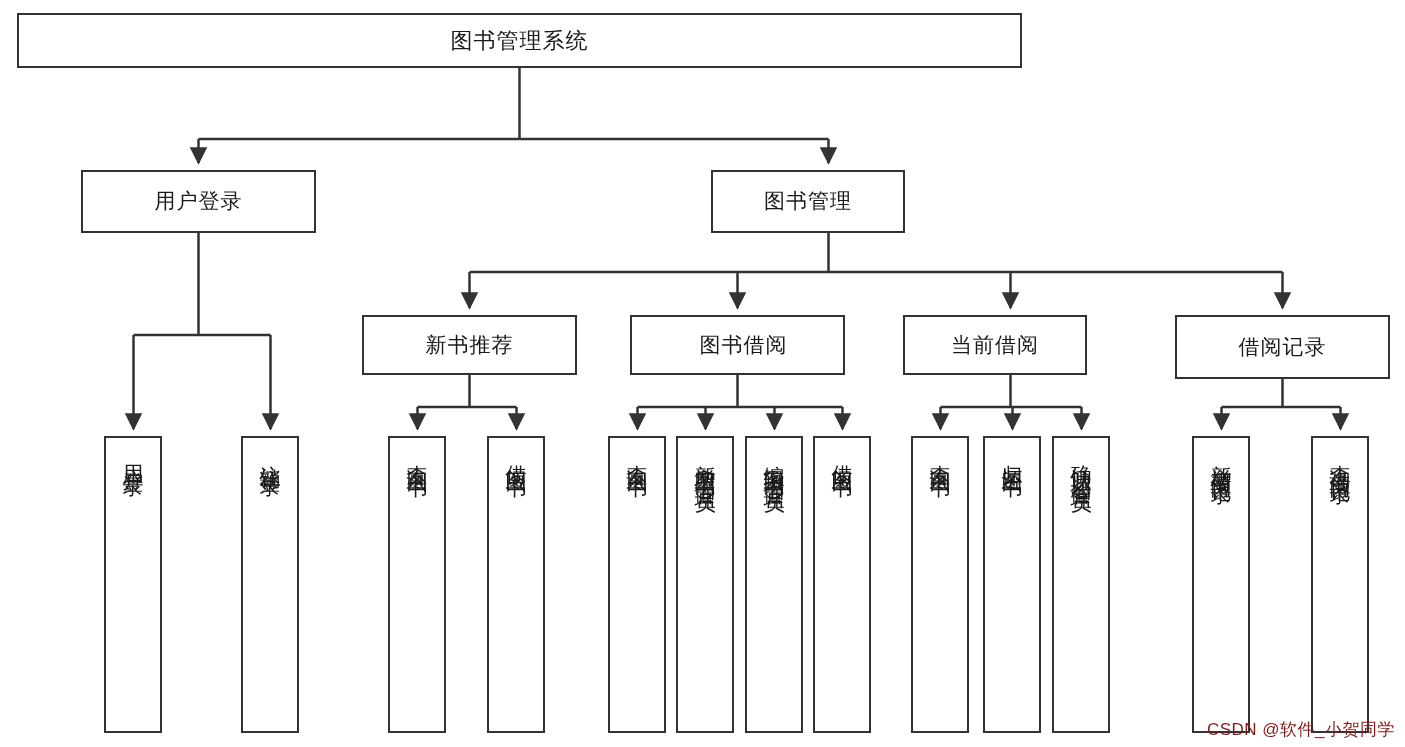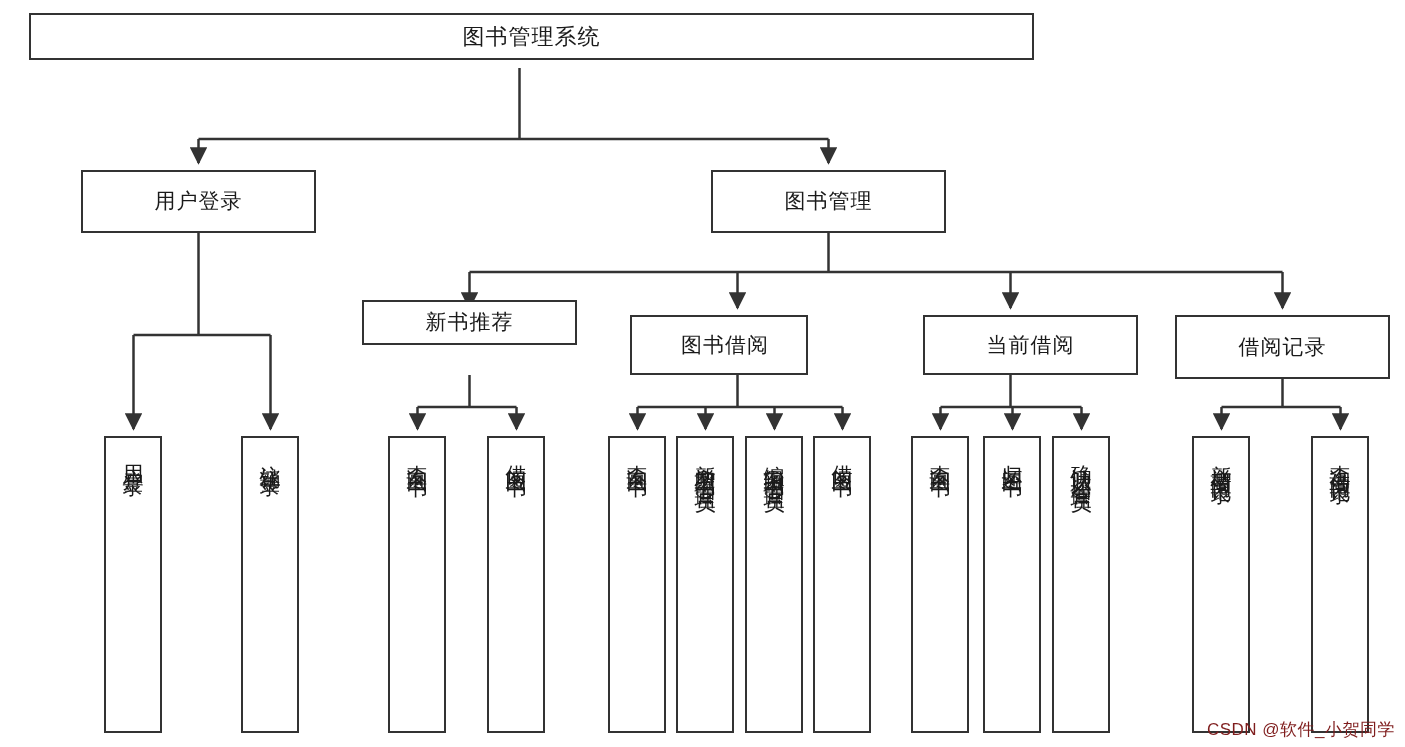--- a/index.html
+++ b/index.html
@@ -108,7 +108,7 @@
   </g>
 </svg>
 
-<div class="node root" id="node-root" style="left: 17px; top: 13px; width: 1005px; height: 47px; margin-left: 12px;">
+<div class="node root" id="node-root" style="left: 17px; top: 13px; width: 1005px; height: 55px;">
   <span class="node-label">图书管理系统</span>
 </div>
 

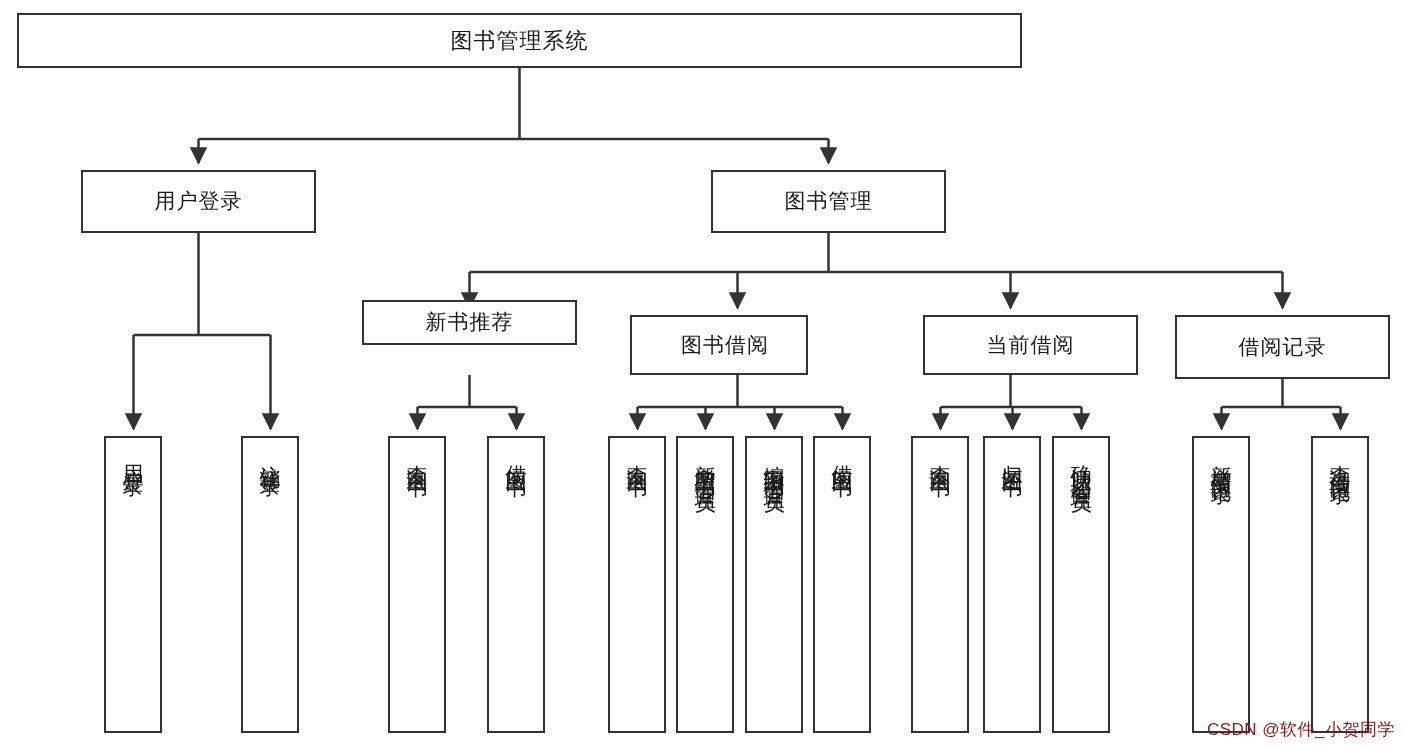--- a/index.html
+++ b/index.html
@@ -116,7 +116,7 @@
     <div class="node" style="left: 81px; top: 170px; width: 235px; height: 63px;">
       <span class="node-label">用户登录</span>
     </div>
-    <div class="node" style="left: 711px; top: 170px; width: 235px; height: 63px;">
+    <div class="node" style="left: 711px; top: 170px; width: 194px; height: 63px;">
       <span class="node-label">图书管理</span>
     </div>
   </div>

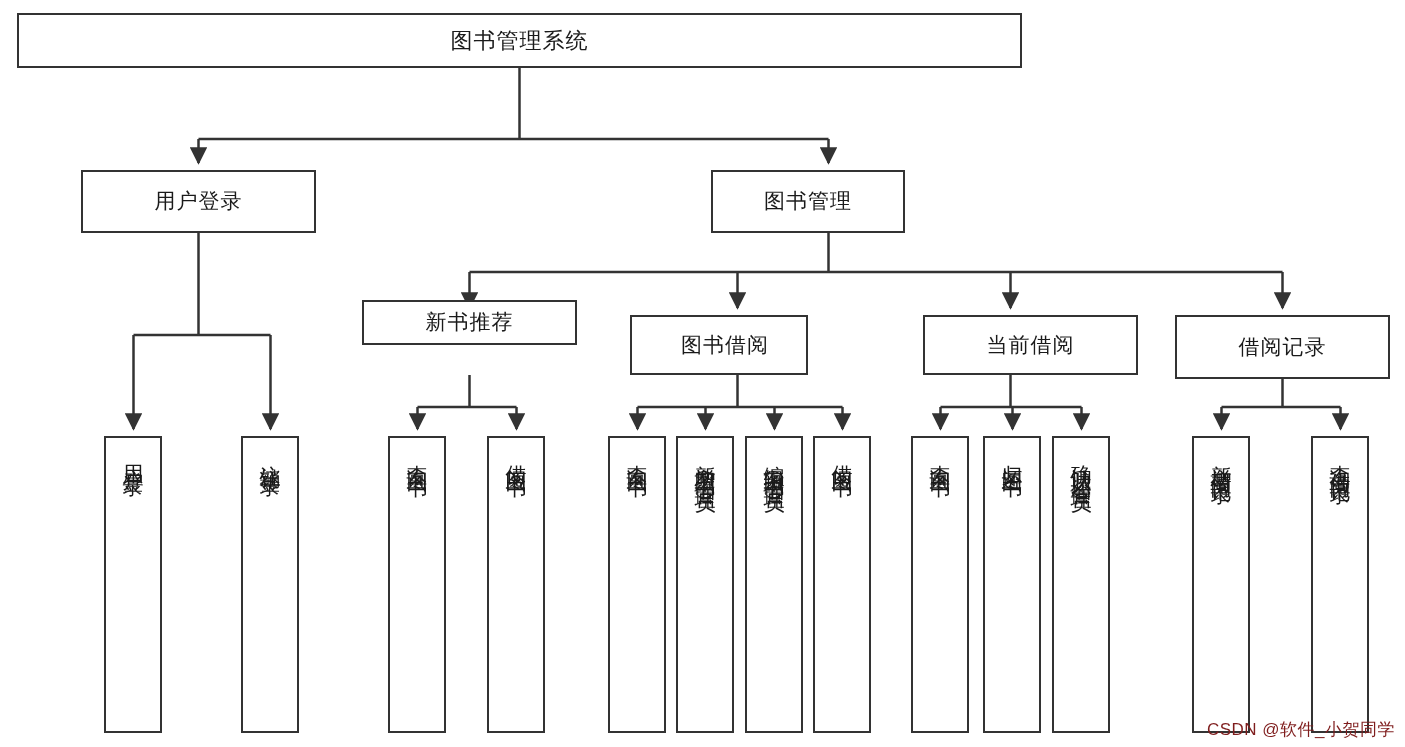--- a/index.html
+++ b/index.html
@@ -121,7 +121,7 @@
     </div>
   </div>
 <div id="level3-layer">
-    <div class="node" style="left: 362px; top: 300px; width: 215px; height: 45px;">
+    <div class="node" style="left: 362px; top: 315px; width: 215px; height: 60px;">
       <span class="node-label">新书推荐</span>
     </div>
     <div class="node" style="left: 630px; top: 315px; width: 178px; height: 60px; padding-left: 12px;">

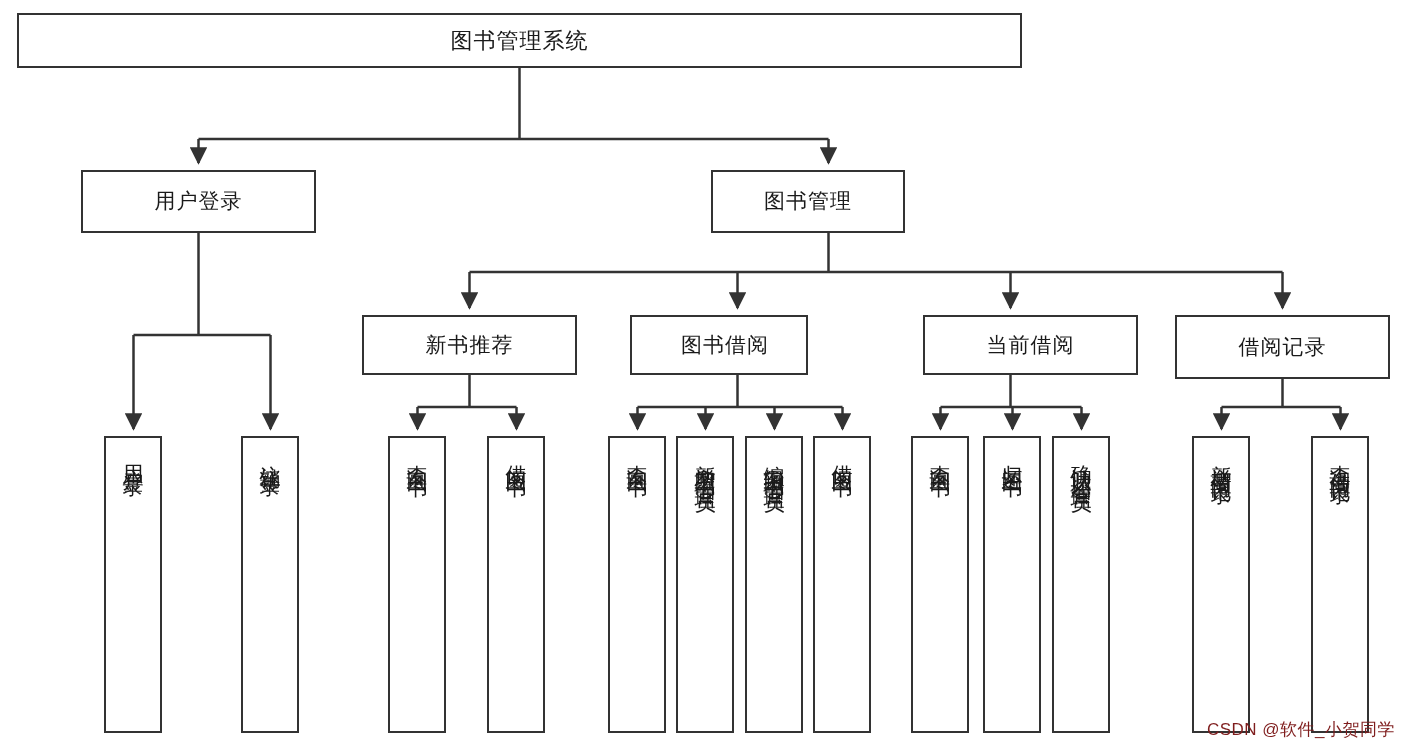--- a/index.html
+++ b/index.html
@@ -124,7 +124,7 @@
     <div class="node" style="left: 362px; top: 315px; width: 215px; height: 60px;">
       <span class="node-label">新书推荐</span>
     </div>
-    <div class="node" style="left: 630px; top: 315px; width: 178px; height: 60px; padding-left: 12px;">
+    <div class="node" style="left: 630px; top: 315px; width: 215px; height: 60px; padding-left: 12px;">
       <span class="node-label">图书借阅</span>
     </div>
     <div class="node" style="left: 903px; top: 315px; width: 215px; height: 60px; margin-left: 20px;">

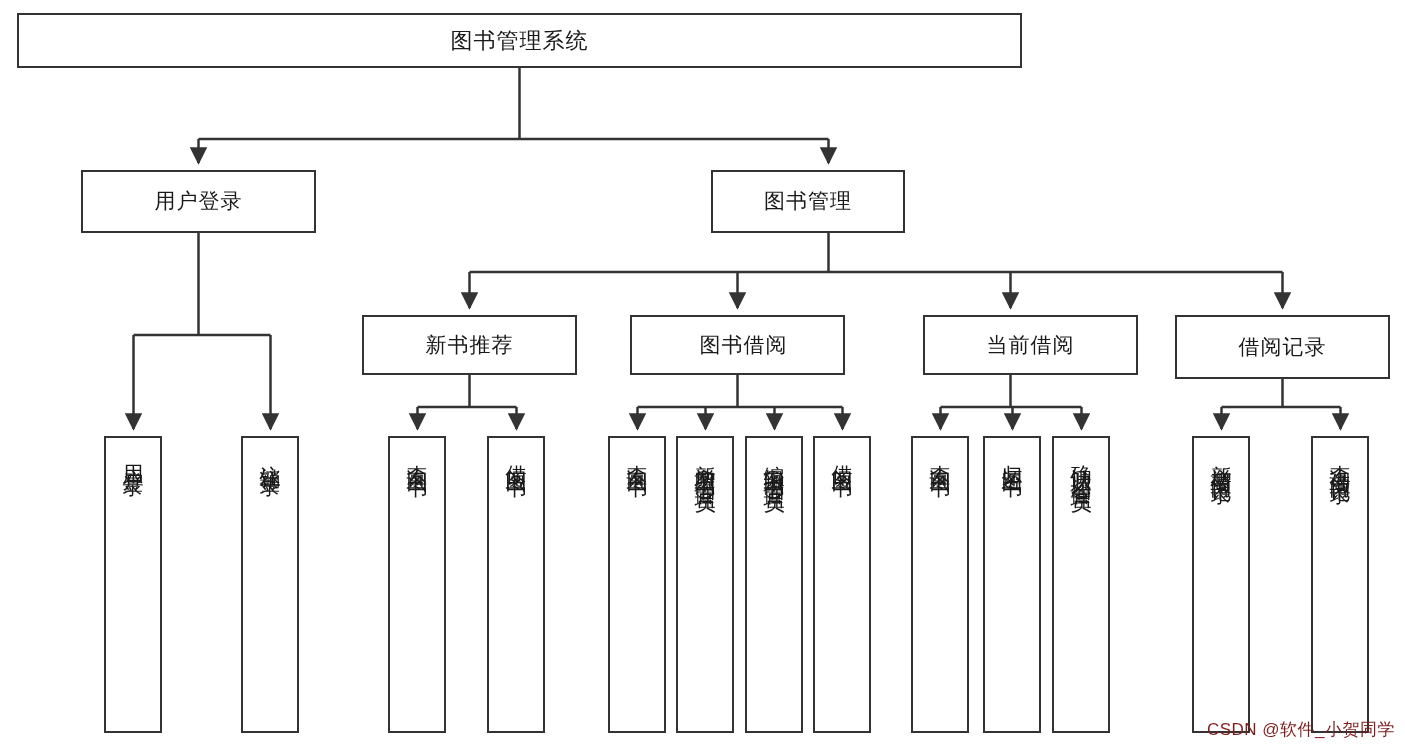--- a/index.html
+++ b/index.html
@@ -127,7 +127,7 @@
     <div class="node" style="left: 630px; top: 315px; width: 215px; height: 60px; padding-left: 12px;">
       <span class="node-label">图书借阅</span>
     </div>
-    <div class="node" style="left: 903px; top: 315px; width: 215px; height: 60px; margin-left: 20px;">
+    <div class="node" style="left: 903px; top: 315px; width: 184px; height: 60px;">
       <span class="node-label">当前借阅</span>
     </div>
     <div class="node" style="left: 1175px; top: 315px; width: 215px; height: 64px;">

